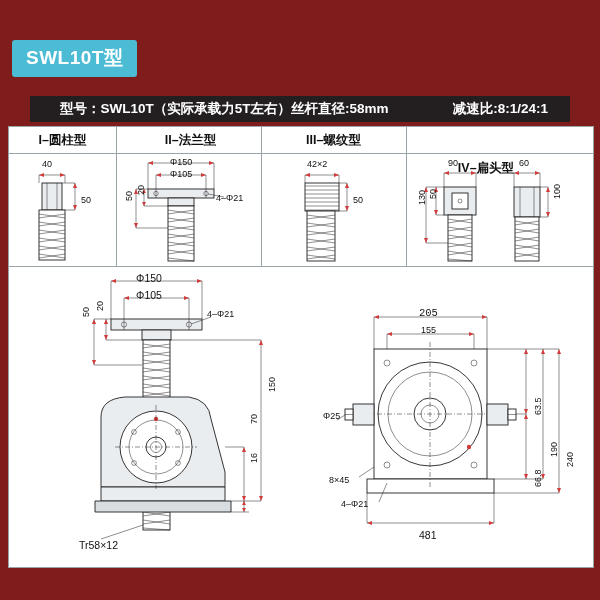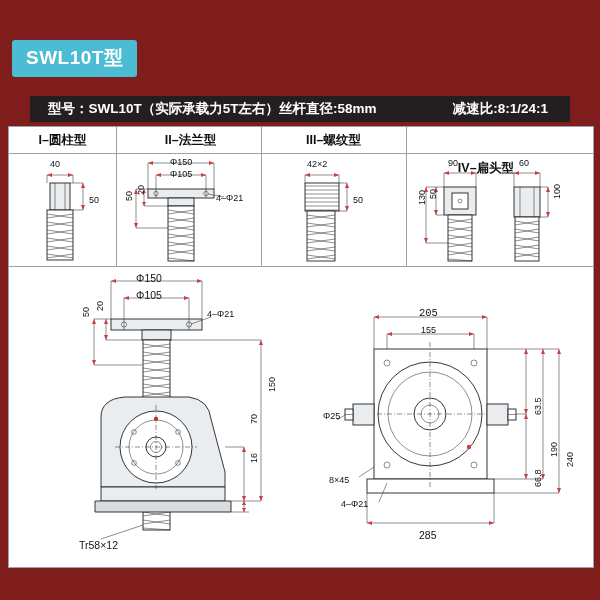--- a/index.html
+++ b/index.html
@@ -23,7 +23,7 @@
     font-size:13.5px;font-weight:bold;
     display:flex;align-items:center;
   }
-  .spec-model{margin-left:18px;}
+  .spec-model{margin-left:30px;}
   .spec-ratio{position:absolute;right:22px;}
 
   

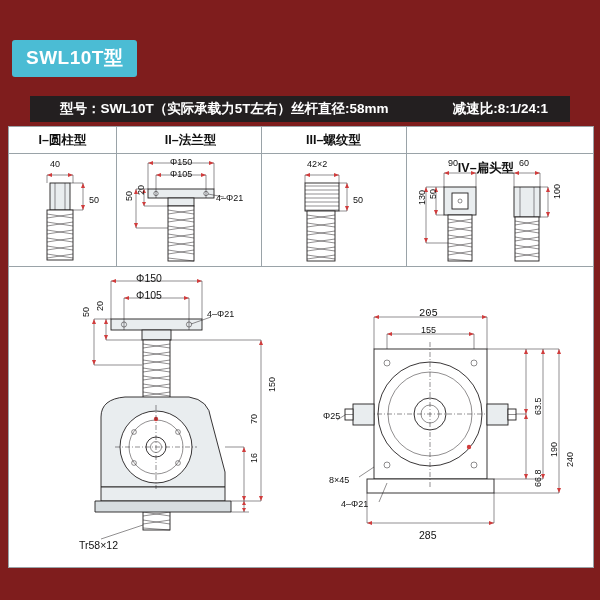--- a/index.html
+++ b/index.html
@@ -85,7 +85,7 @@
     <div class="vline" style="left:397px;top:26px;height:113px;"></div>
     <div class="hline" style="top:139px;"></div>
 
-    <div style="position:absolute;left:16px;top:26px;width:107px;height:113px;">
+    <div style="position:absolute;left:8px;top:26px;width:107px;height:113px;">
       <span class="lbl" style="left:25px;top:6px;">40</span>
       <span class="lbl" style="left:64px;top:42px;">50</span>
       <svg width="107" height="113">

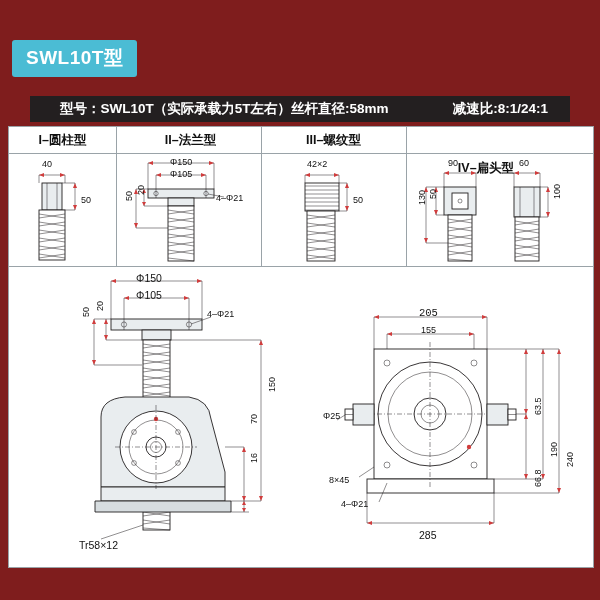--- a/index.html
+++ b/index.html
@@ -407,7 +407,7 @@
     <div style="position:absolute;left:310px;top:160px;width:270px;height:270px;">
       <span class="lbl big" style="left:100px;top:20px;font-family:Liberation Mono, monospace;">205</span>
       <span class="lbl" style="left:102px;top:38px;">155</span>
-      <span class="lbl big" style="left:100px;top:242px;">285</span>
+      <span class="lbl big" style="left:100px;top:242px;">481</span>
       <span class="lbl vert" style="left:214px;top:128px;">63.5</span>
       <span class="lbl vert" style="left:214px;top:200px;">66.8</span>
       <span class="lbl vert" style="left:230px;top:170px;">190</span>

